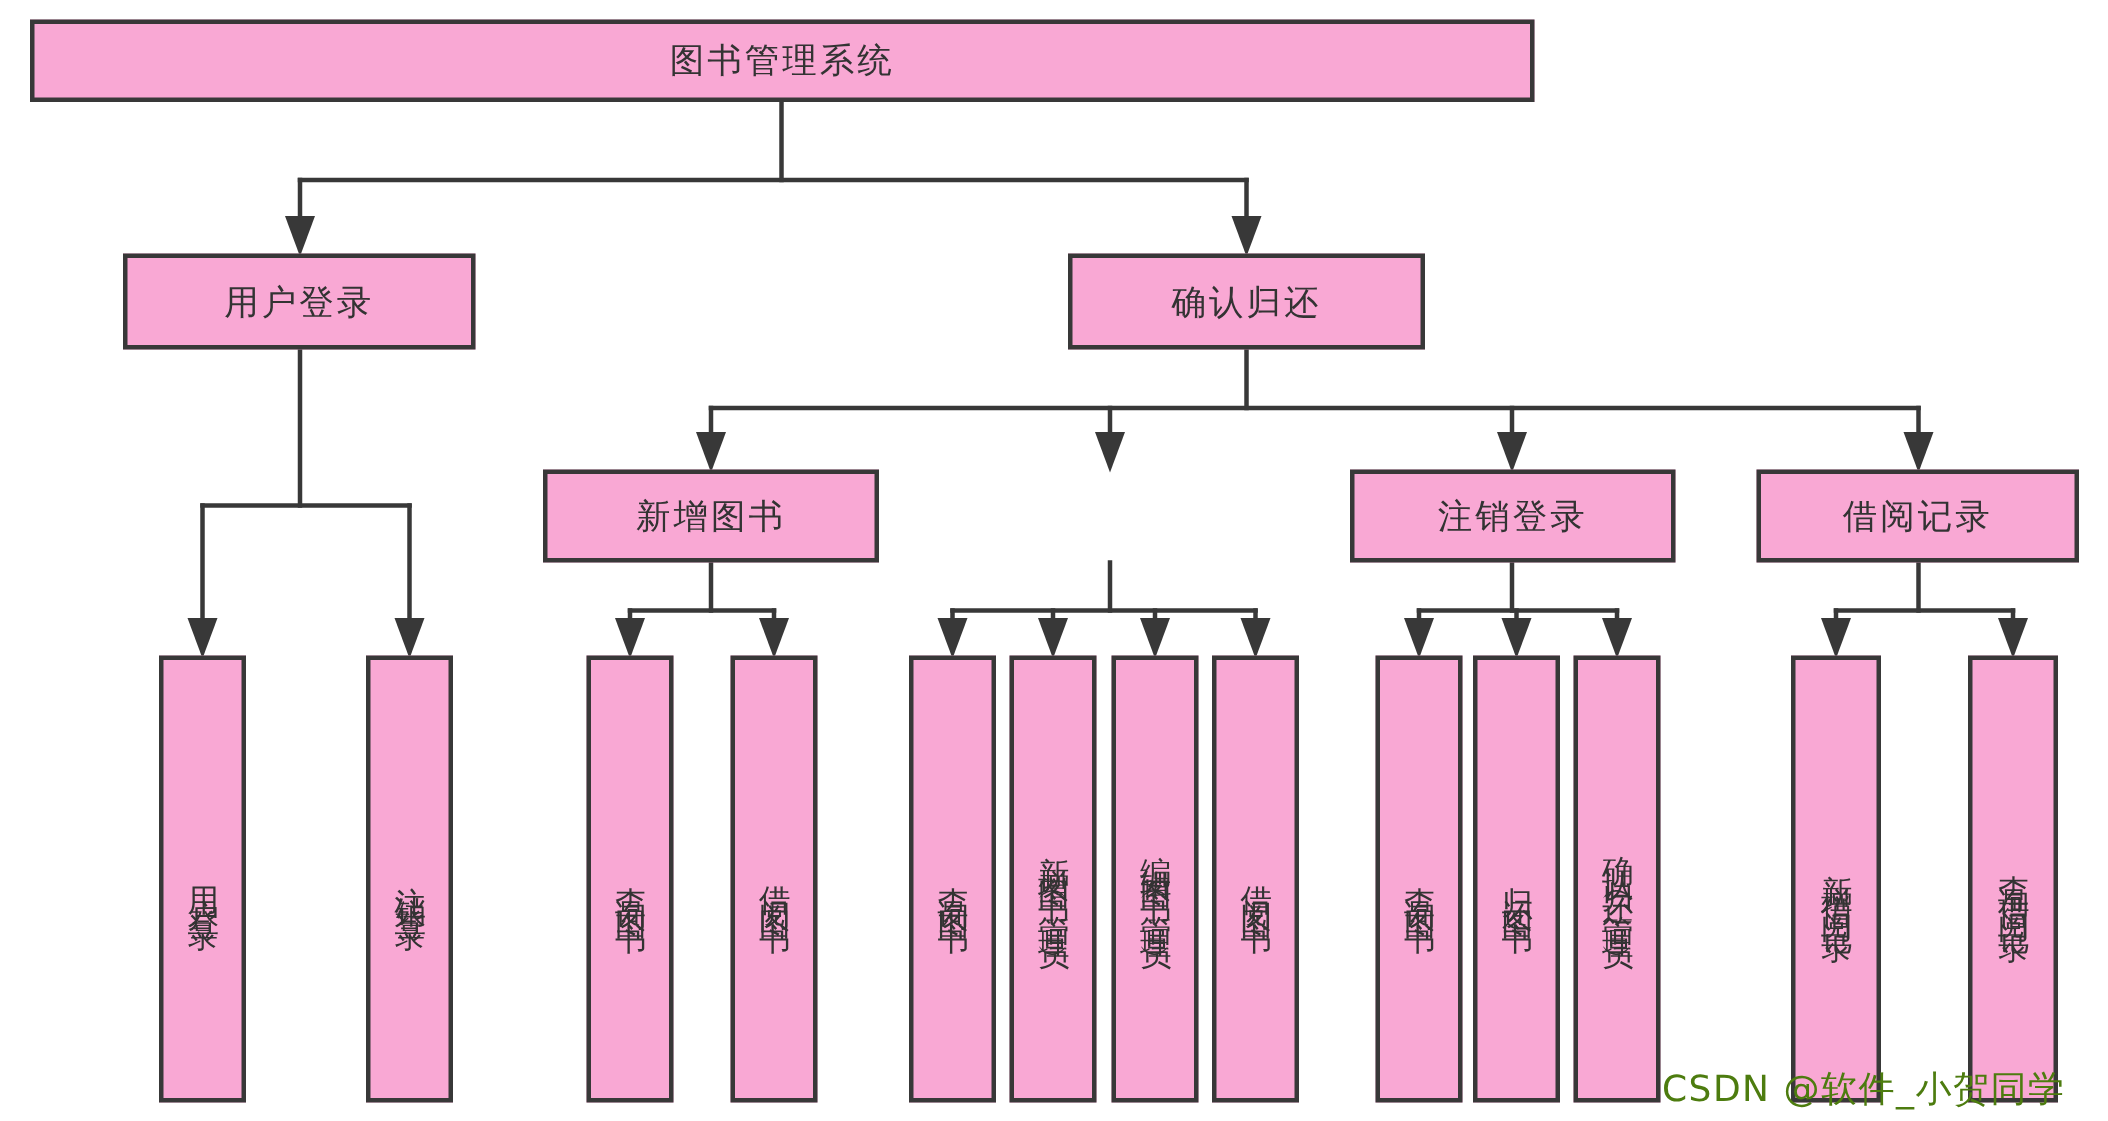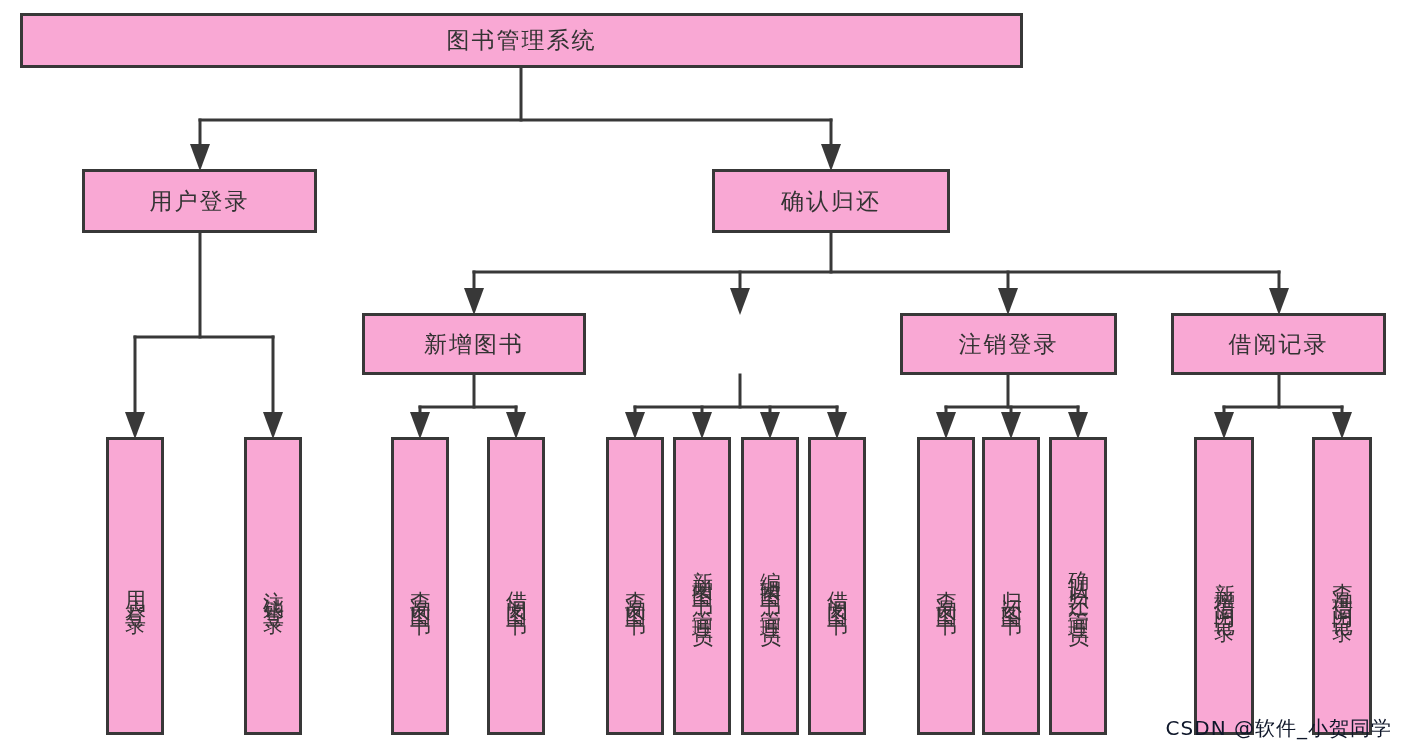--- a/index.html
+++ b/index.html
@@ -28,9 +28,9 @@
     margin-bottom:-8px; white-space:nowrap;
   }
   .watermark {
-    position:absolute; right:13px; bottom:5px;
-    font-size:20px; letter-spacing:1px;
-    color:#0f172a; white-space:nowrap;
+    position:absolute; right:28px; bottom:5px;
+    font-size:24px; letter-spacing:1px;
+    color:#4d7c0f; white-space:nowrap;
   }
 </style>
 </head>

